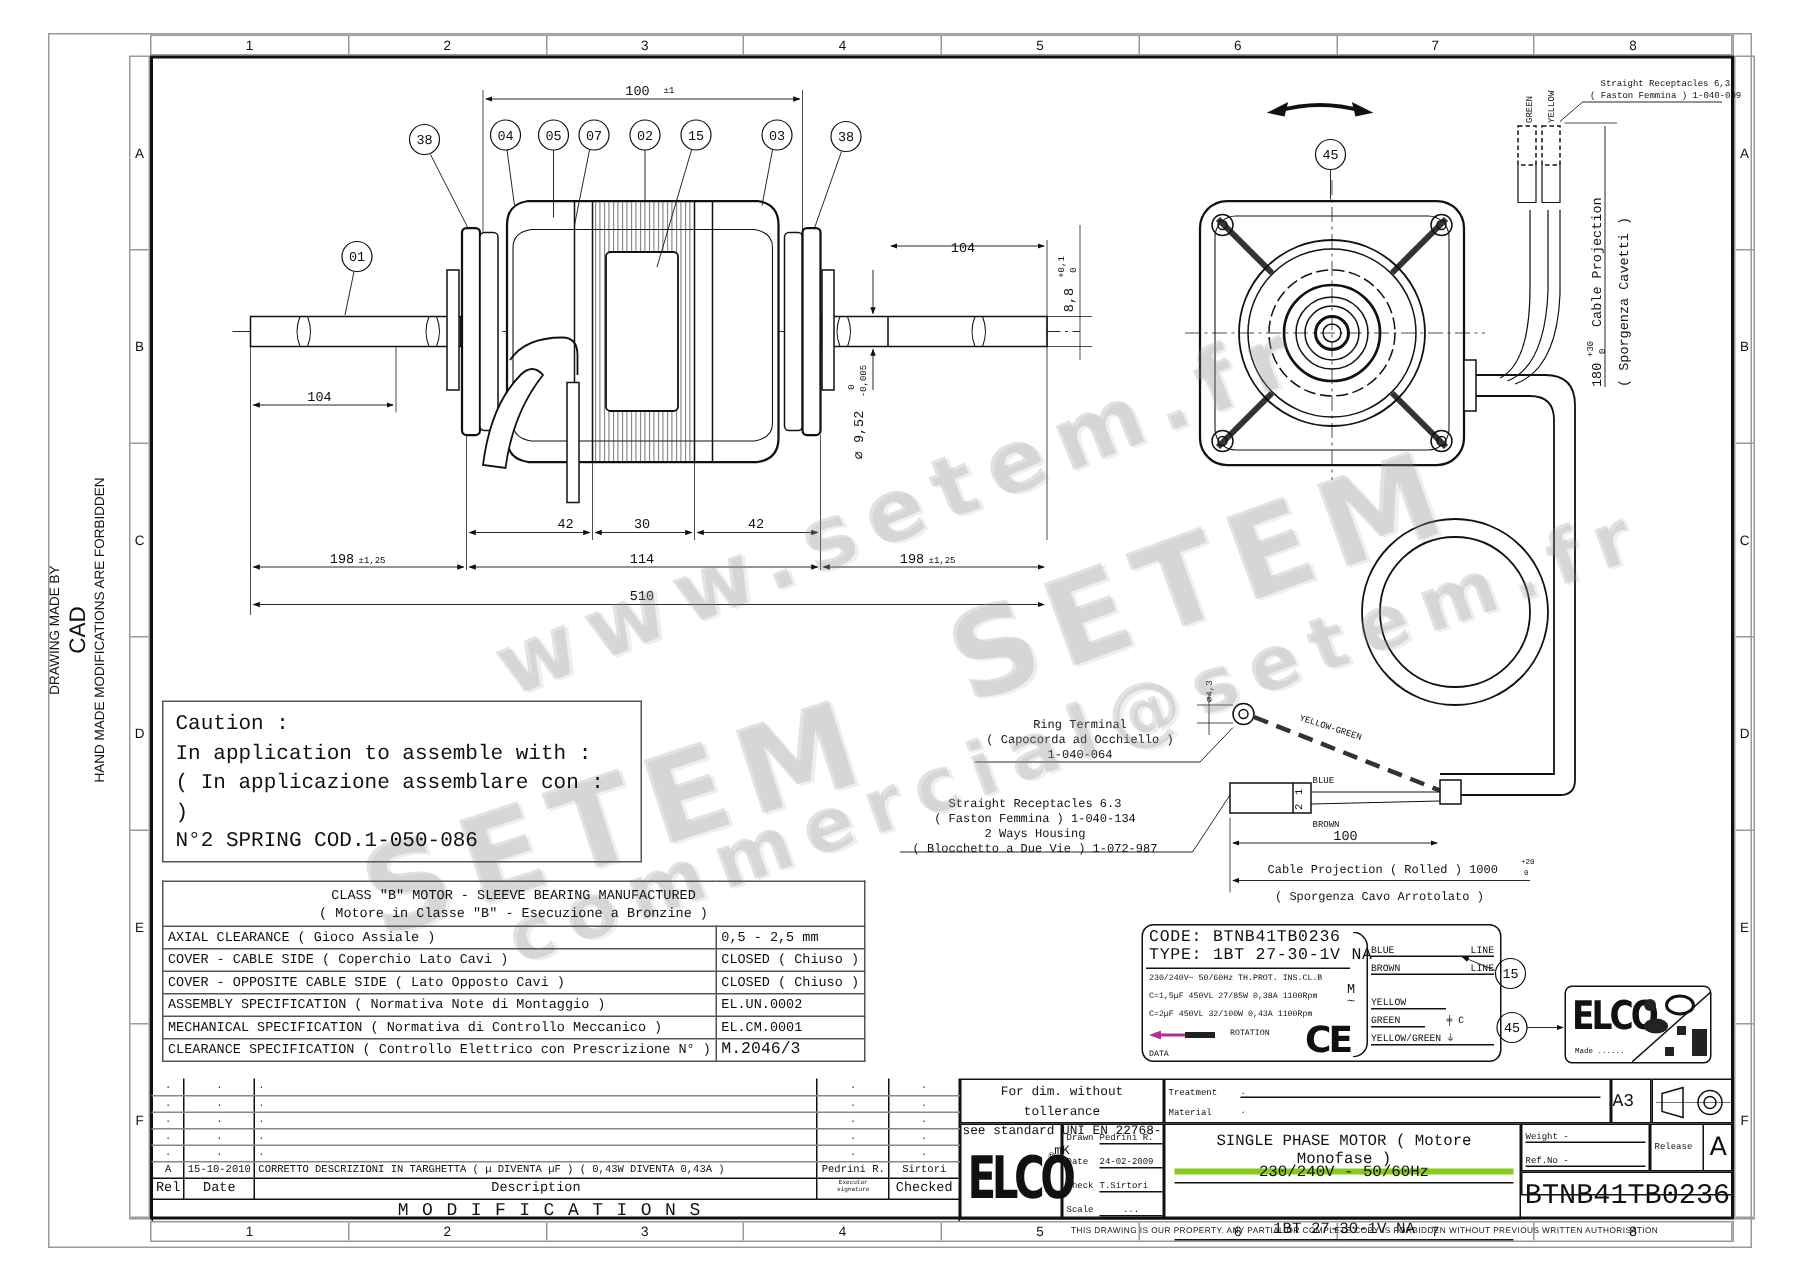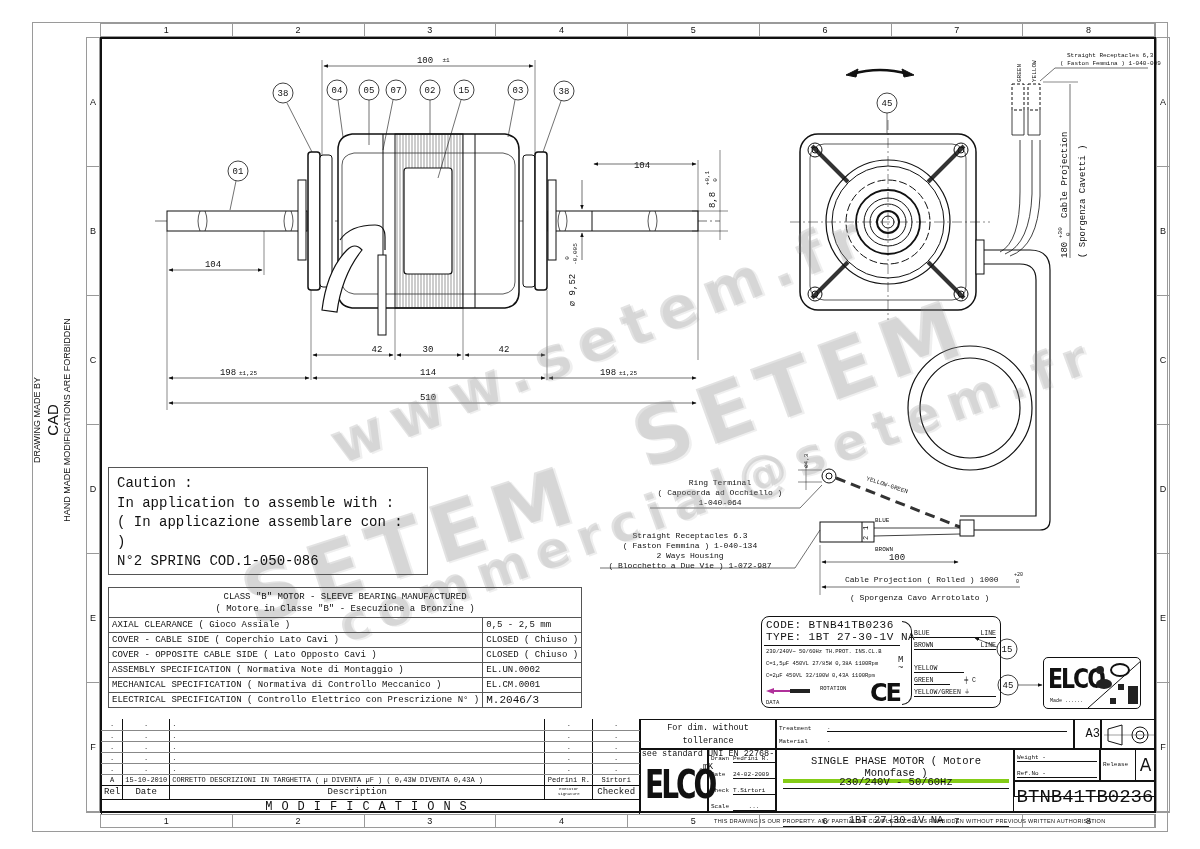--- a/index.html
+++ b/index.html
@@ -385,7 +385,7 @@
         <td>EL.CM.0001</td>
       </tr>
   <tr>
-        <td>ELECTRICAL SPECIFICATION ( Controllo Elettrico con Prescrizione N° )</td>
+        <td>CLEARANCE SPECIFICATION ( Controllo Elettrico con Prescrizione N° )</td>
         <td class="big">M.2046/3</td>
       </tr>
 </tbody>

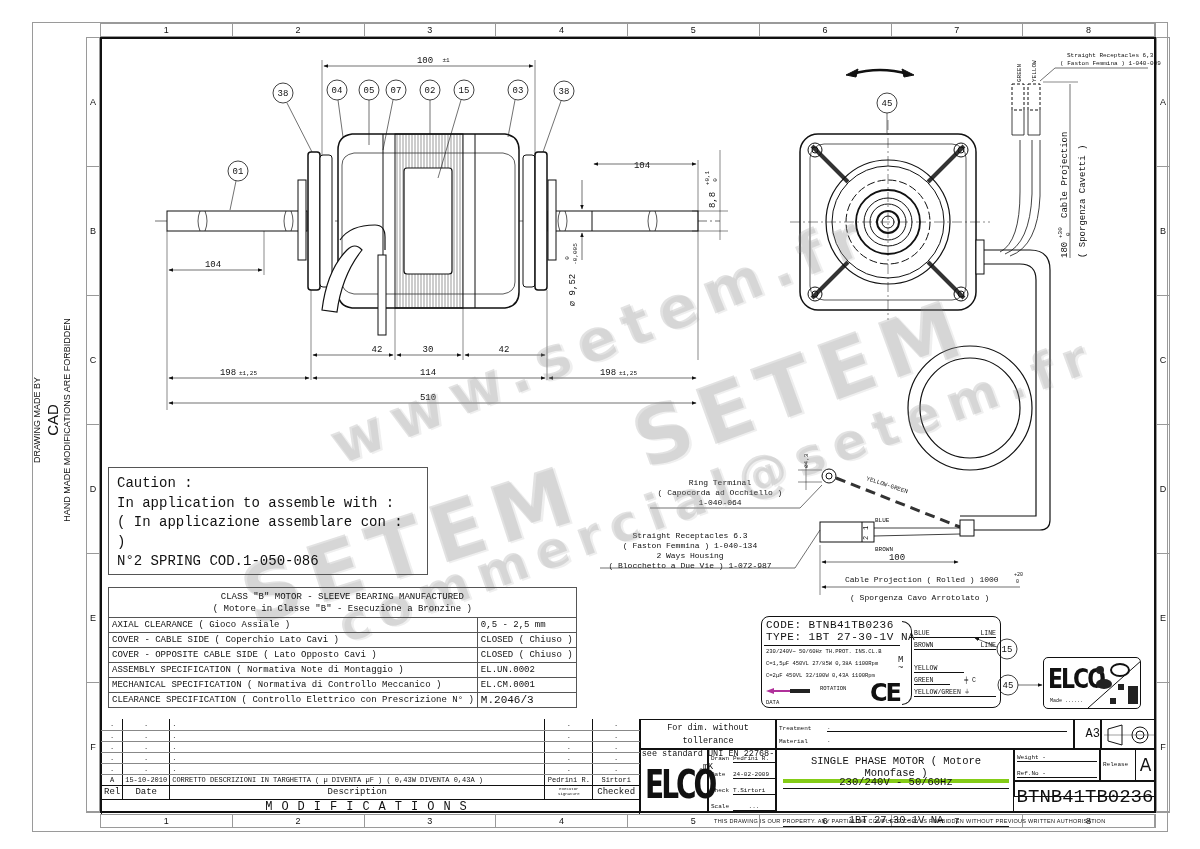--- a/index.html
+++ b/index.html
@@ -514,7 +514,7 @@
   <div class="abs" style="left:2px;top:18px;">Material</div>
   <div class="abs" style="left:50px;top:17px;">.</div>
 </div>
-<div class="tb" style="left:1074px;top:719px;width:27px;height:30px;font-size:12px;text-align:right;line-height:28px;">A3</div>
+<div class="tb" style="left:1074px;top:719px;width:27px;height:30px;font-size:12px;text-align:left;line-height:28px;">A3</div>
 <div class="tb" style="left:1101px;top:719px;width:55px;height:30px;">
   <svg width="55" height="30">
       <path d="M6,9 L20,5 L20,25 L6,21 Z" fill="none" stroke="#111"></path>

